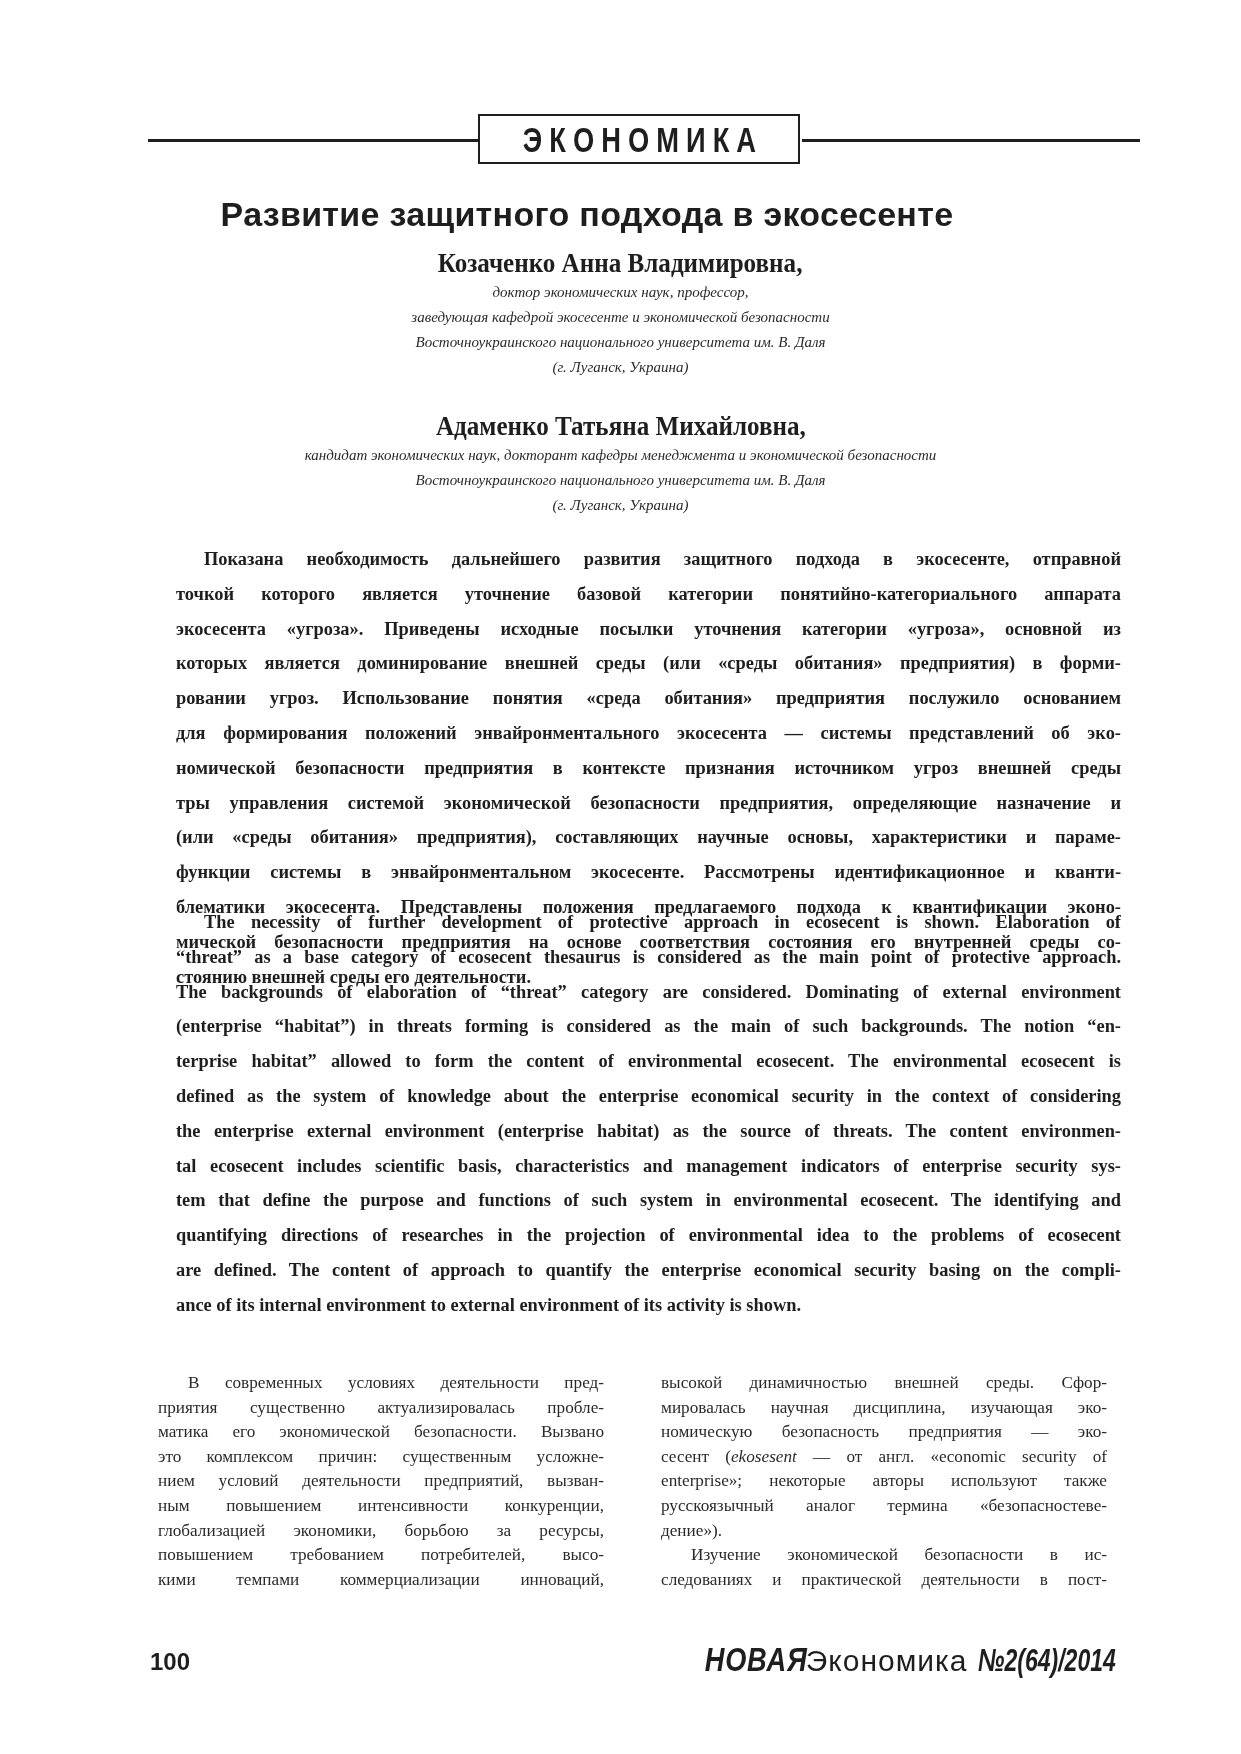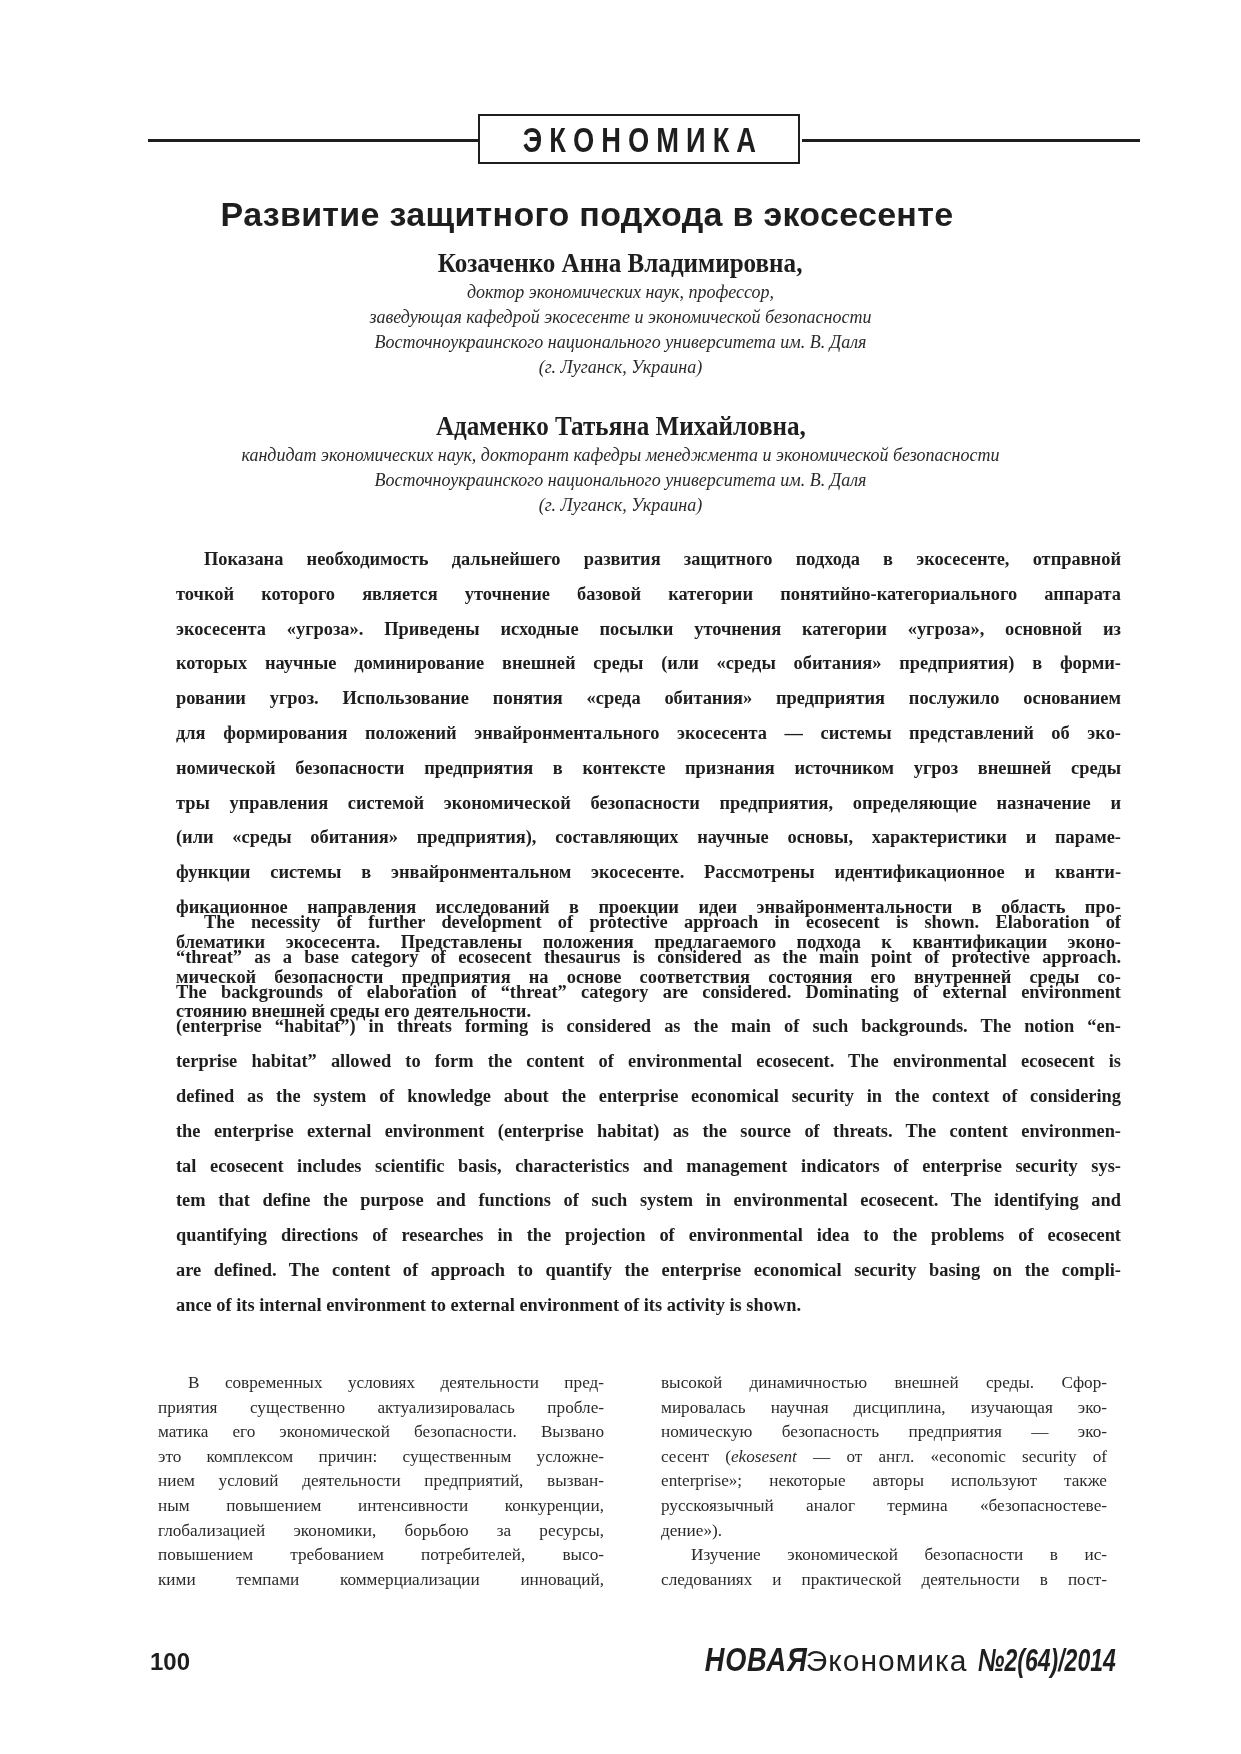--- a/index.html
+++ b/index.html
@@ -32,7 +32,7 @@
     line-height: 34px; transform: scaleX(0.93); display: inline-block;
   }
   .author-line {
-    font-family: "Liberation Serif", serif; font-style: italic; font-size: 18px;
+    font-family: "Liberation Serif", serif; font-style: italic; font-size: 15px;
     line-height: 25px; color: #2a2a2a;
   }
 

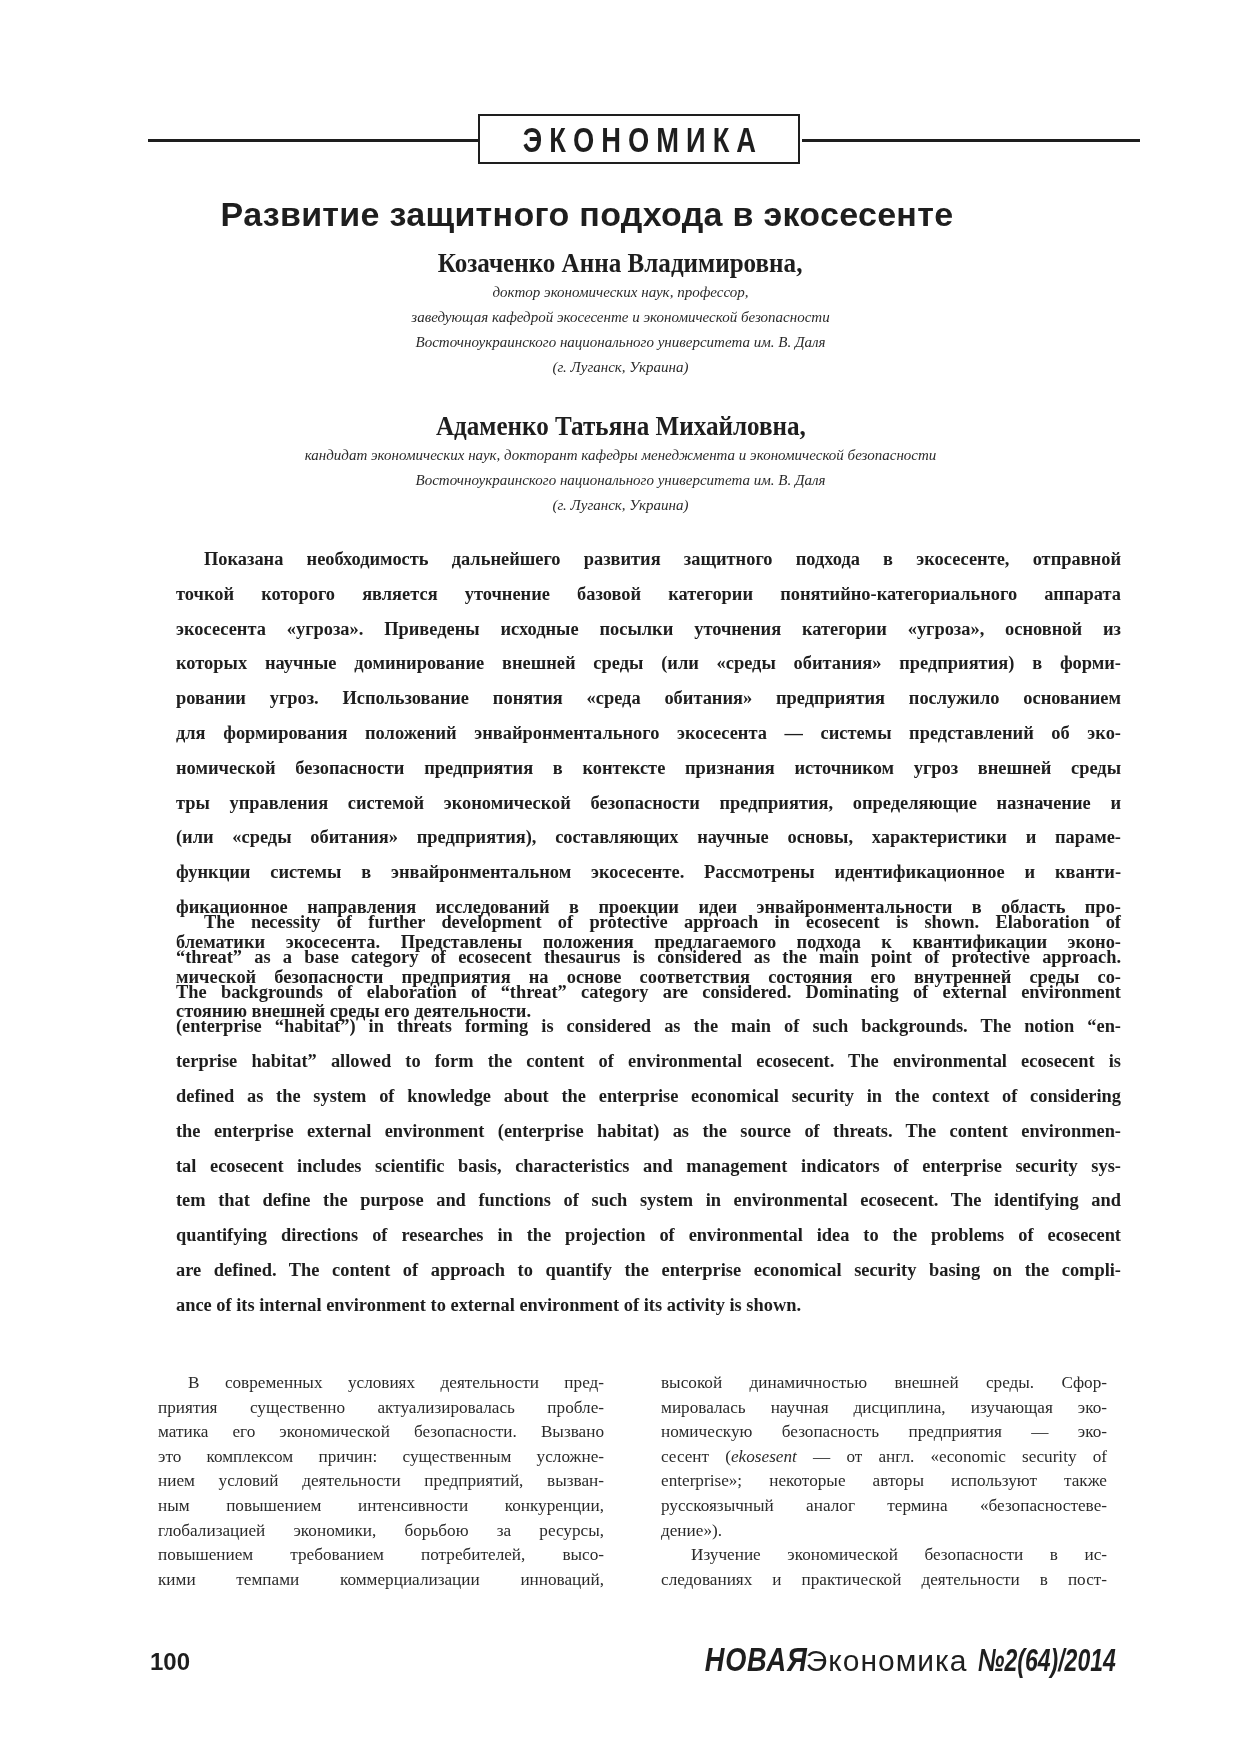--- a/index.html
+++ b/index.html
@@ -102,7 +102,7 @@
   <span class="ln indent">Показана необходимость дальнейшего развития защитного подхода в экосесенте, отправной</span>
   <span class="ln">точкой которого является уточнение базовой категории понятийно-категориального аппарата</span>
   <span class="ln">экосесента «угроза». Приведены исходные посылки уточнения категории «угроза», основной из</span>
-  <span class="ln">которых научные доминирование внешней среды (или «среды обитания» предприятия) в форми-</span>
+  <span class="ln">которых является доминирование внешней среды (или «среды обитания» предприятия) в форми-</span>
   <span class="ln">ровании угроз. Использование понятия «среда обитания» предприятия послужило основанием</span>
   <span class="ln">для формирования положений энвайронментального экосесента — системы представлений об эко-</span>
   <span class="ln">номической безопасности предприятия в контексте признания источником угроз внешней среды</span>

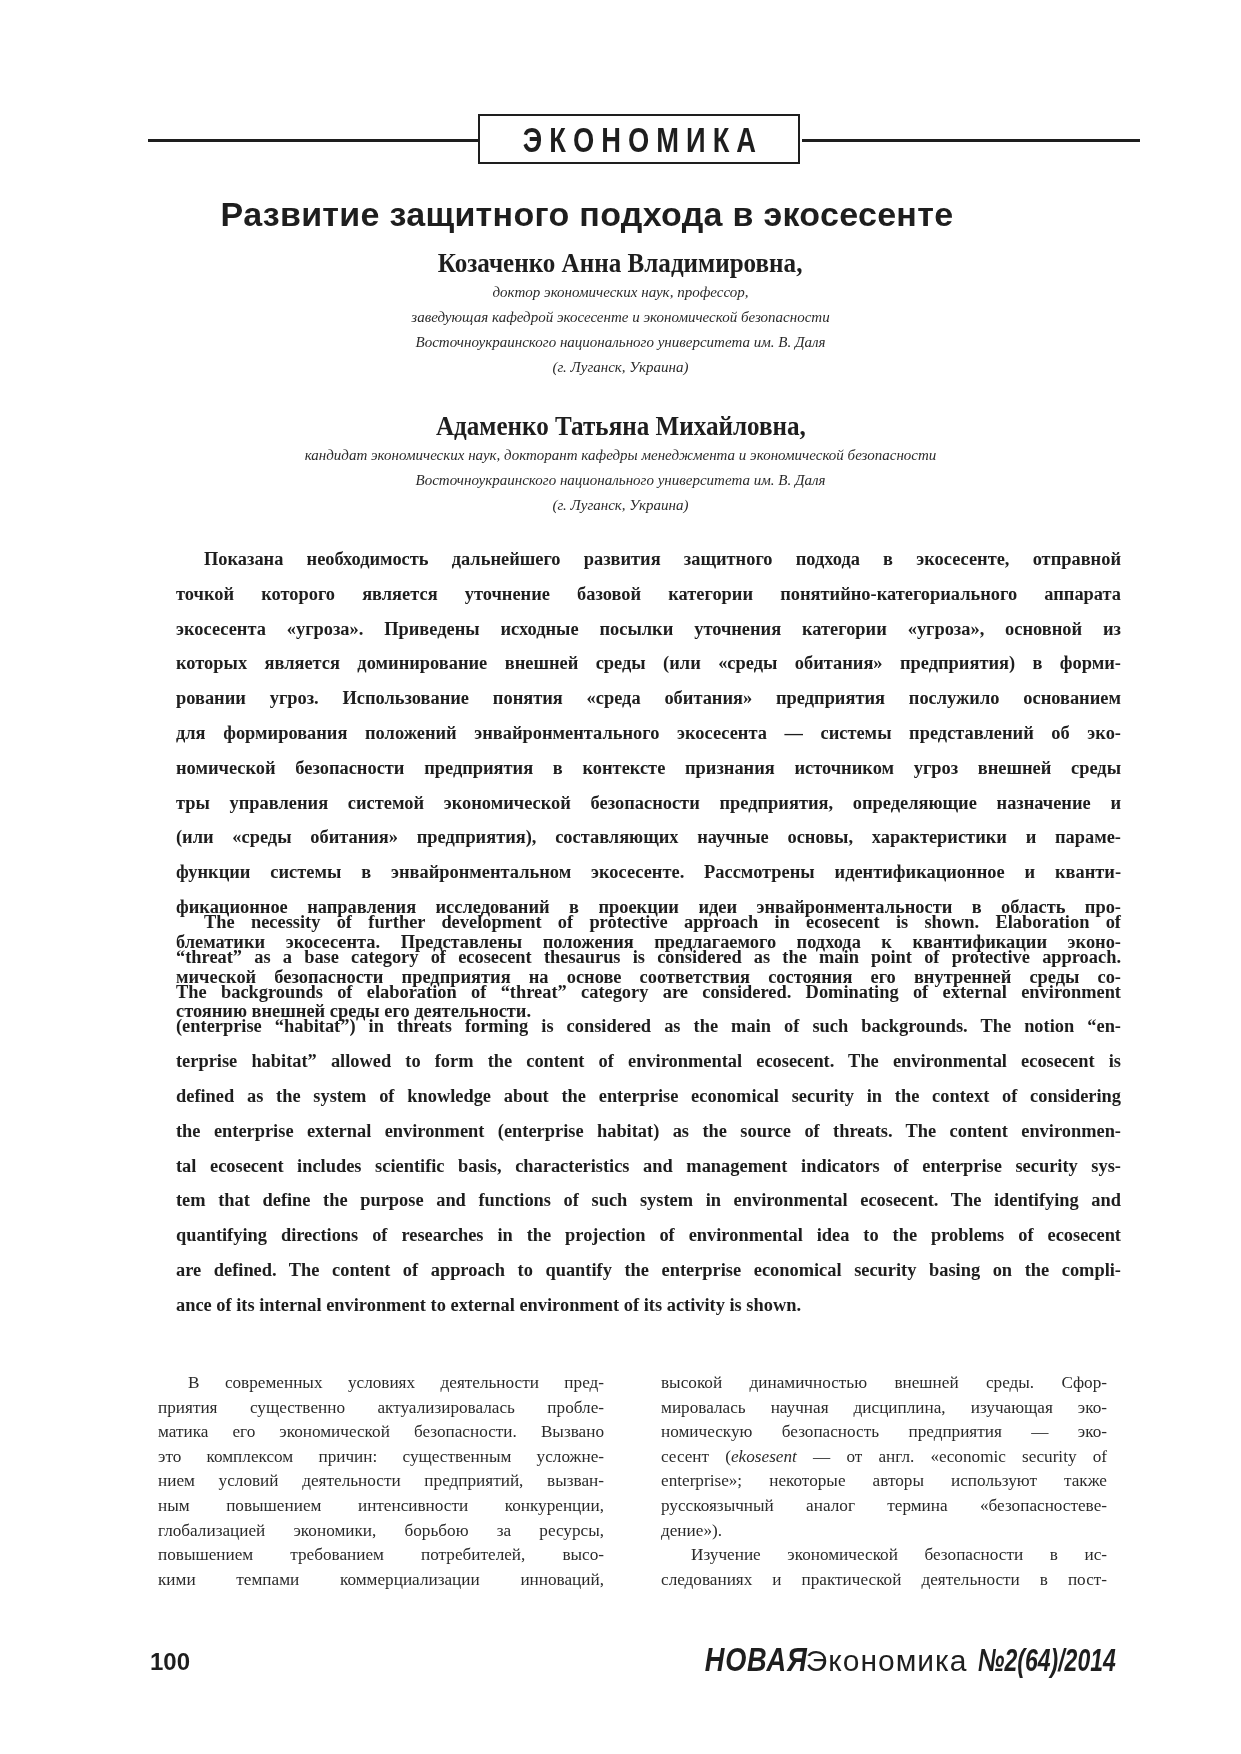--- a/index.html
+++ b/index.html
@@ -109,7 +109,6 @@
   <span class="ln">тры управления системой экономической безопасности предприятия, определяющие назначение и</span>
   <span class="ln">(или «среды обитания» предприятия), составляющих научные основы, характеристики и параме-</span>
   <span class="ln">функции системы в энвайронментальном экосесенте. Рассмотрены идентификационное и кванти-</span>
-  <span class="ln">фикационное направления исследований в проекции идеи энвайронментальности в область про-</span>
   <span class="ln">блематики экосесента. Представлены положения предлагаемого подхода к квантификации эконо-</span>
   <span class="ln">мической безопасности предприятия на основе соответствия состояния его внутренней среды со-</span>
   <span class="ln last">стоянию внешней среды его деятельности.</span>

